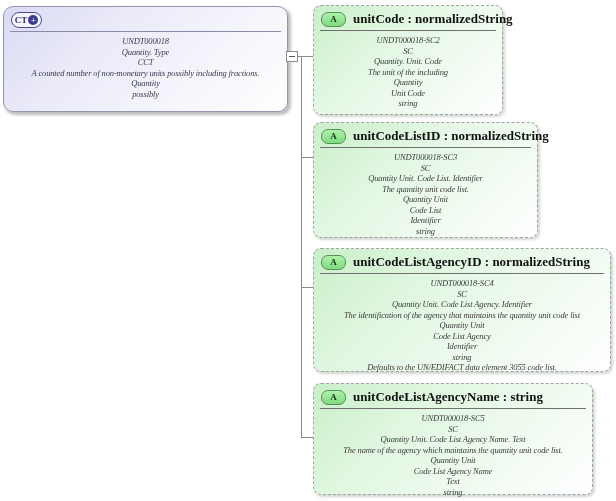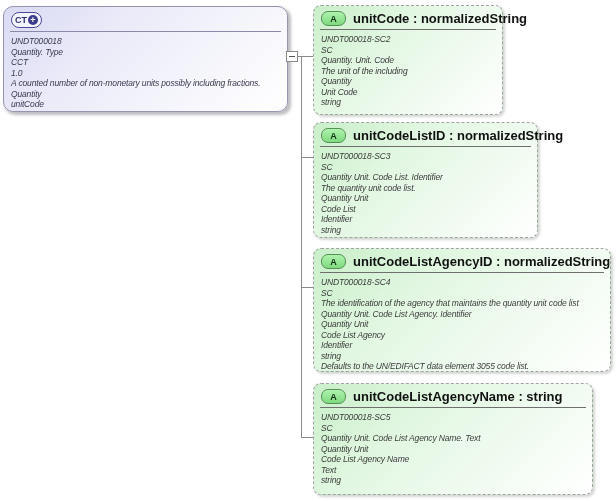--- a/index.html
+++ b/index.html
@@ -5,7 +5,7 @@
   html,body { margin:0; padding:0; background:#ffffff; }
   .canvas {
     position:relative; width:616px; height:501px; background:#ffffff;
-    font-family:Liberation Sans, sans-serif; overflow:hidden;
+    font-family:Liberation Serif, serif; overflow:hidden;
   }
   .node { position:absolute; box-sizing:border-box; }
   .ct-box {

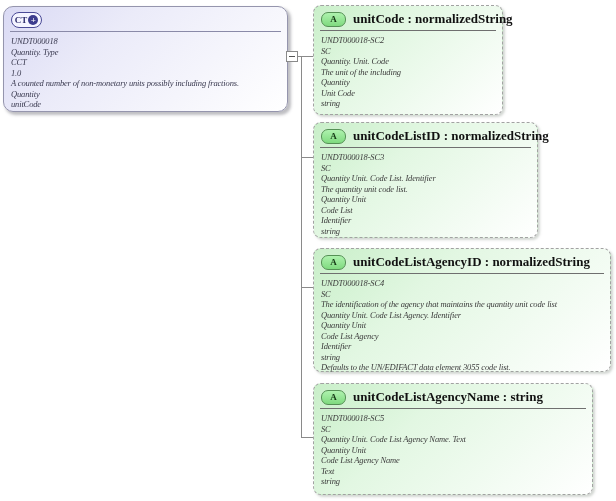--- a/index.html
+++ b/index.html
@@ -30,7 +30,7 @@
   .sep { height:1px; margin:0 6px 2px 6px; background:#6f6f6f; }
   .ct-box .sep { background:#8a8aa8; }
   .body { padding:2px 7px 0 7px; font-style:italic; font-size:8.5px;
-          line-height:10.5px; letter-spacing:-0.15px; color:#3c3c3c; }
+          line-height:10.5px; letter-spacing:-0.15px; color:#3c3c3c;text-align:center; }
   .ct-box .body { color:#3a3a50; }
   .detail-line { white-space:nowrap; }
 

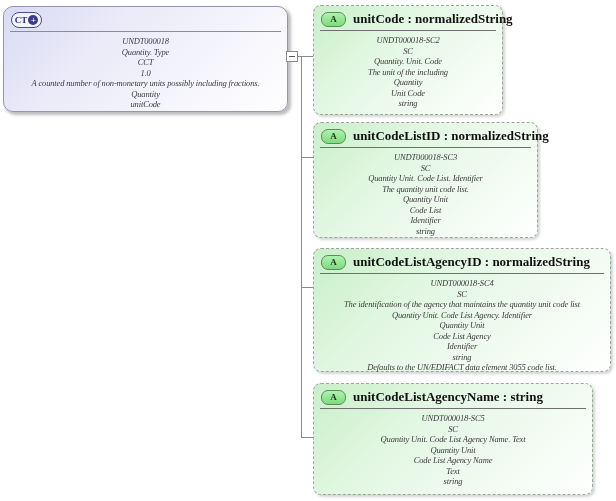--- a/index.html
+++ b/index.html
@@ -83,7 +83,6 @@
         <div class="detail-line">UNDT000018</div>
         <div class="detail-line">Quantity. Type</div>
         <div class="detail-line">CCT</div>
-        <div class="detail-line">1.0</div>
         <div class="detail-line">A counted number of non-monetary units possibly including fractions.</div>
         <div class="detail-line">Quantity</div>
         <div class="detail-line">unitCode</div>

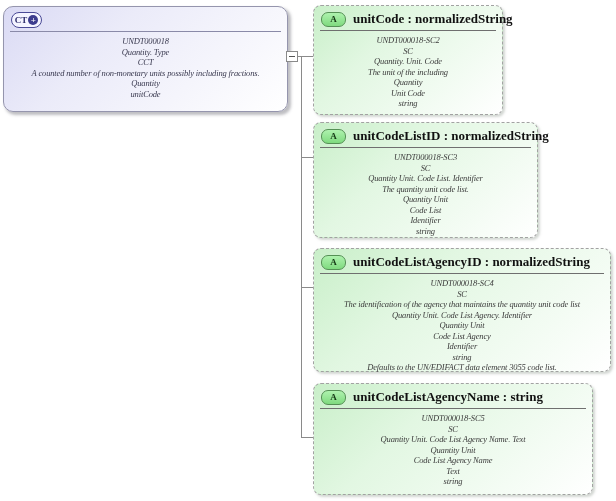--- a/index.html
+++ b/index.html
@@ -85,7 +85,7 @@
         <div class="detail-line">CCT</div>
         <div class="detail-line">A counted number of non-monetary units possibly including fractions.</div>
         <div class="detail-line">Quantity</div>
-        <div class="detail-line">unitCode</div>
+        <div class="detail-line">possibly</div>
       </div>
   </div>
 

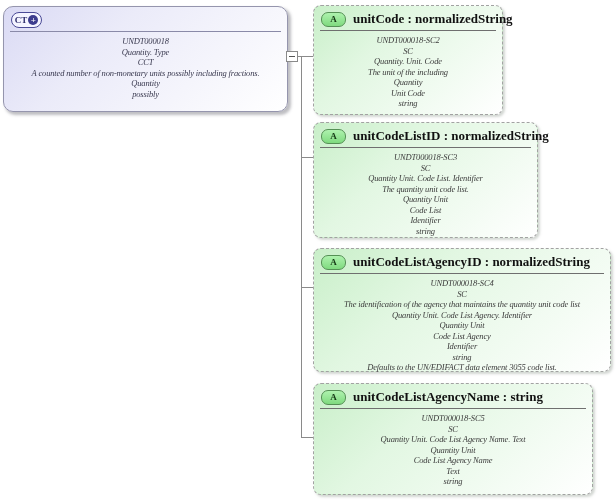--- a/index.html
+++ b/index.html
@@ -143,8 +143,8 @@
     <div class="body">
         <div class="detail-line">UNDT000018-SC4</div>
         <div class="detail-line">SC</div>
+        <div class="detail-line">Quantity Unit. Code List Agency. Identifier</div>
         <div class="detail-line">The identification of the agency that maintains the quantity unit code list</div>
-        <div class="detail-line">Quantity Unit. Code List Agency. Identifier</div>
         <div class="detail-line">Quantity Unit</div>
         <div class="detail-line">Code List Agency</div>
         <div class="detail-line">Identifier</div>

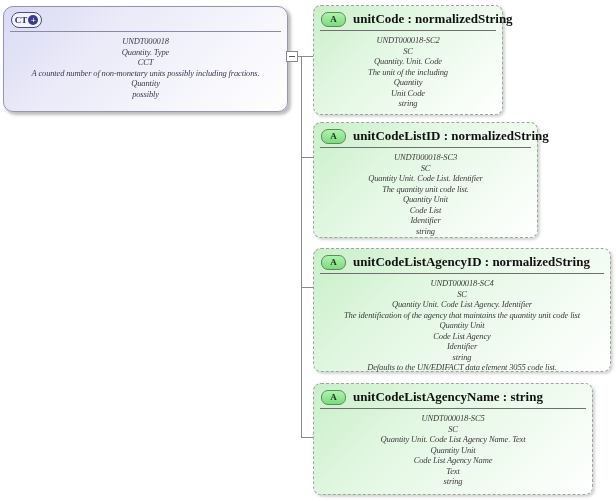--- a/index.html
+++ b/index.html
@@ -165,6 +165,7 @@
         <div class="detail-line">UNDT000018-SC5</div>
         <div class="detail-line">SC</div>
         <div class="detail-line">Quantity Unit. Code List Agency Name. Text</div>
+        <div class="detail-line">The name of the agency which maintains the quantity unit code list.</div>
         <div class="detail-line">Quantity Unit</div>
         <div class="detail-line">Code List Agency Name</div>
         <div class="detail-line">Text</div>

